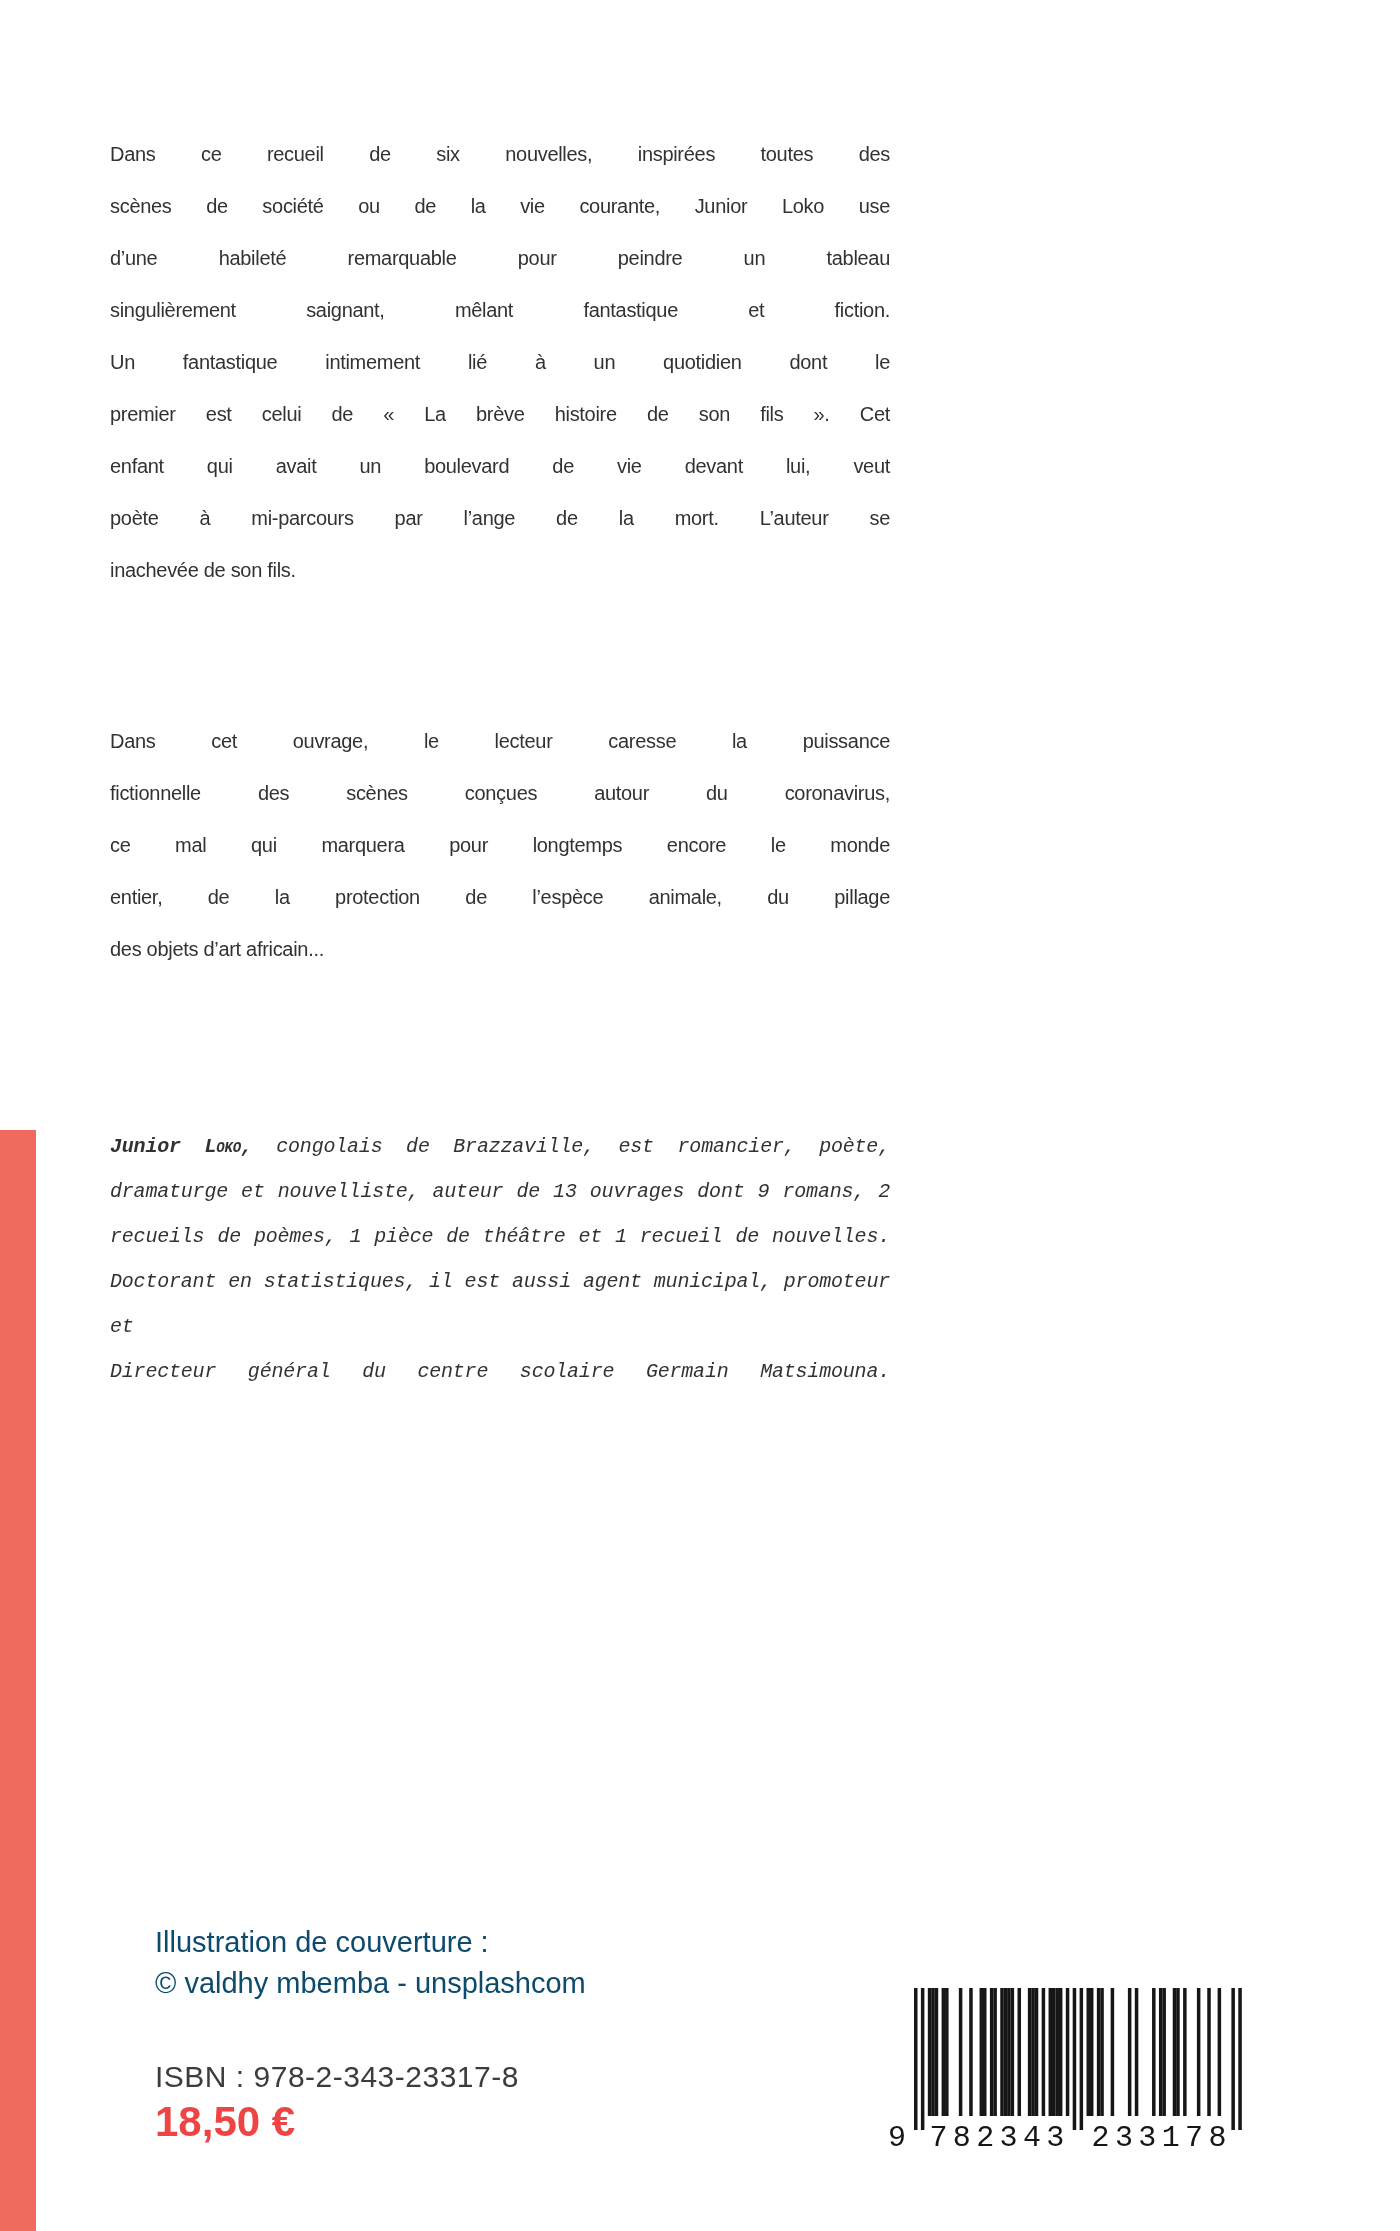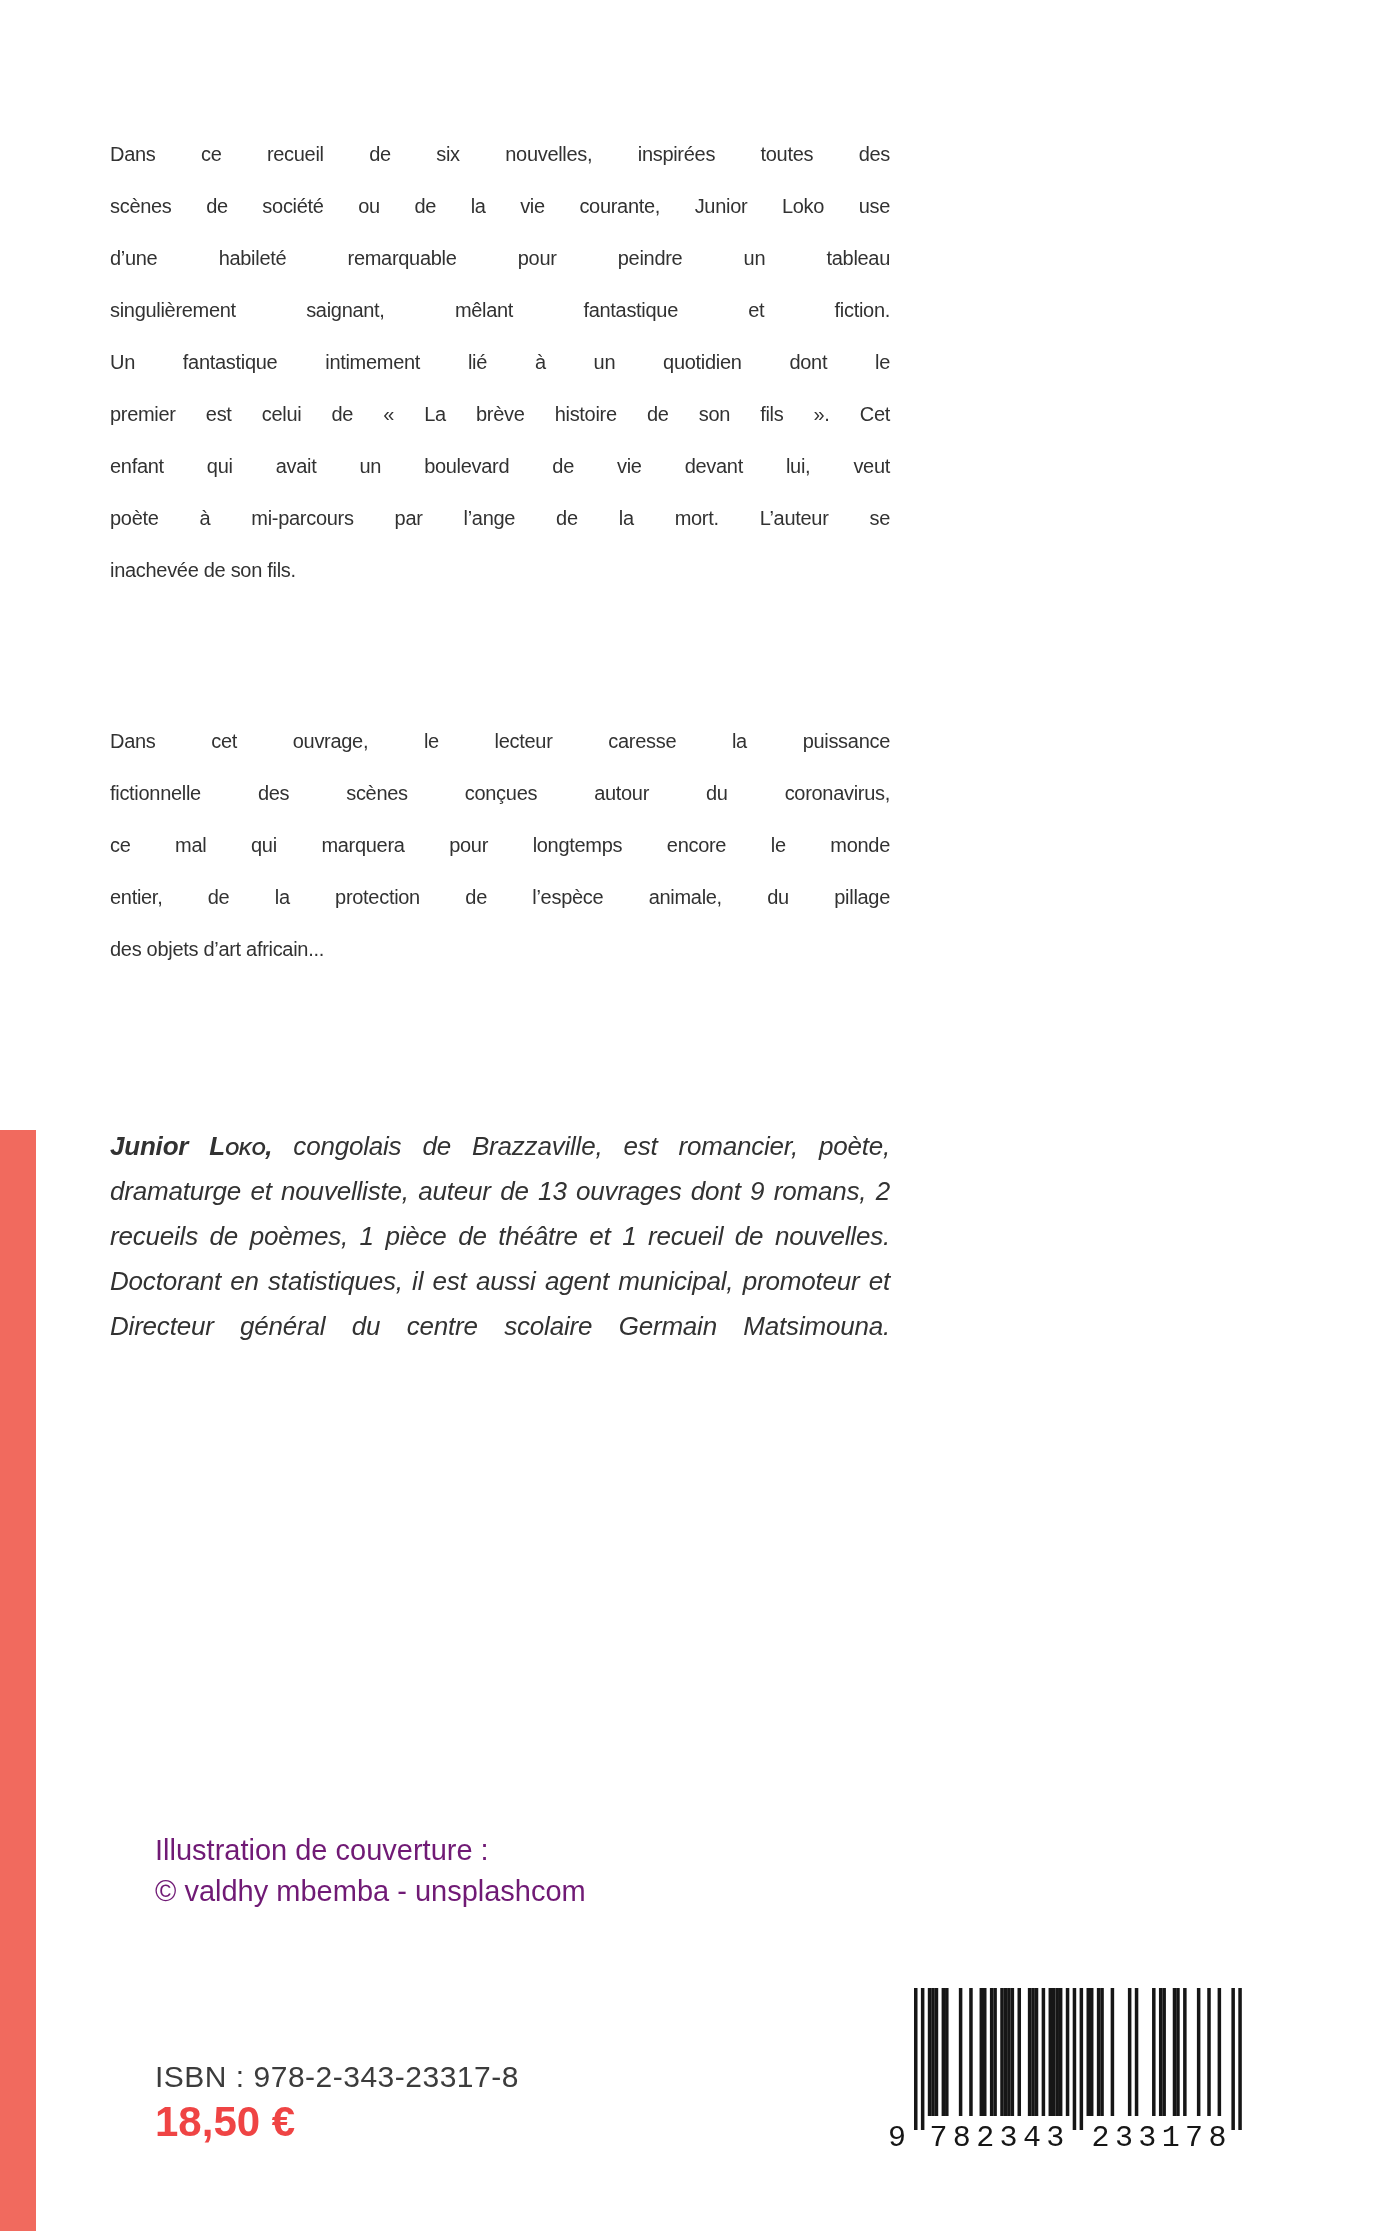--- a/index.html
+++ b/index.html
@@ -35,8 +35,8 @@
     font-style:italic; color:#323232;
   }
   .bio .jline, .bio .bio-line {
-    font-size:26px; line-height:45px; letter-spacing:-0.2px;
-    text-align:justify; text-align-last:justify;
+    font-size:20px; line-height:45px; letter-spacing:-0.2px;
+    text-align:justify; text-align-last:justify;font-family:Liberation Mono, monospace;
   }
   .bio-name { font-weight:bold; }
   .smallcaps { font-variant:small-caps; }

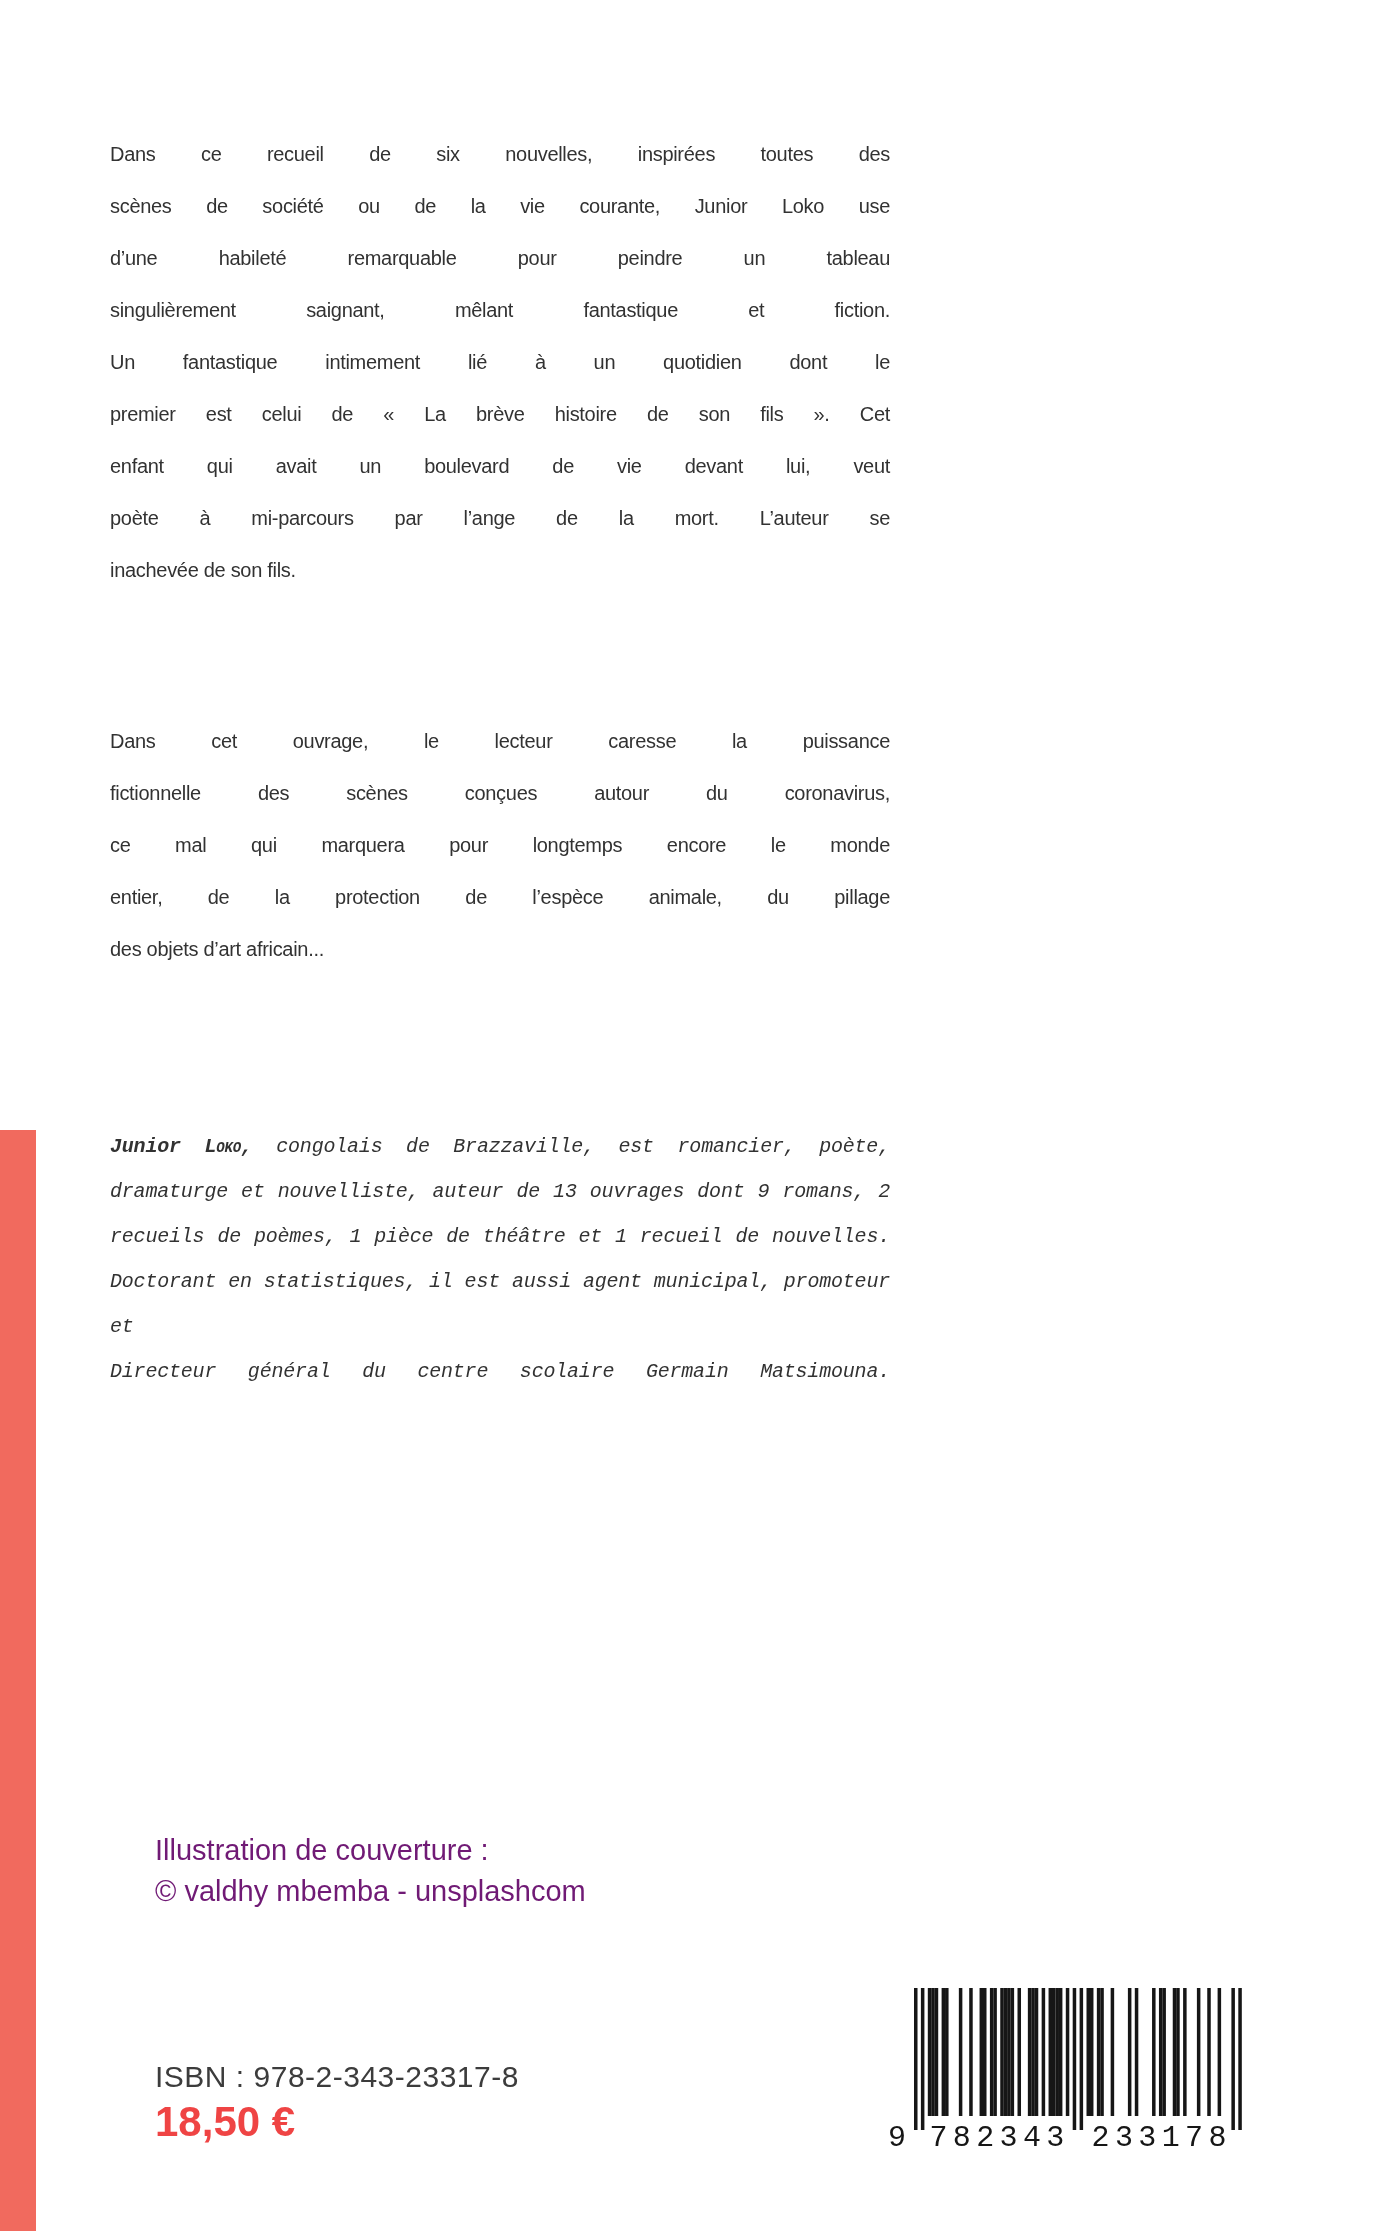--- a/index.html
+++ b/index.html
@@ -42,8 +42,8 @@
   .smallcaps { font-variant:small-caps; }
 
   .credit {
-    position:absolute; left:155px; top:1830px;
-    font-size:29px; line-height:41px; color:#701a75;
+    position:absolute; left:155px; top:1922px;
+    font-size:29px; line-height:41px; color:#0c4a6e;
   }
   .isbn {
     position:absolute; left:155px; top:2060px;

